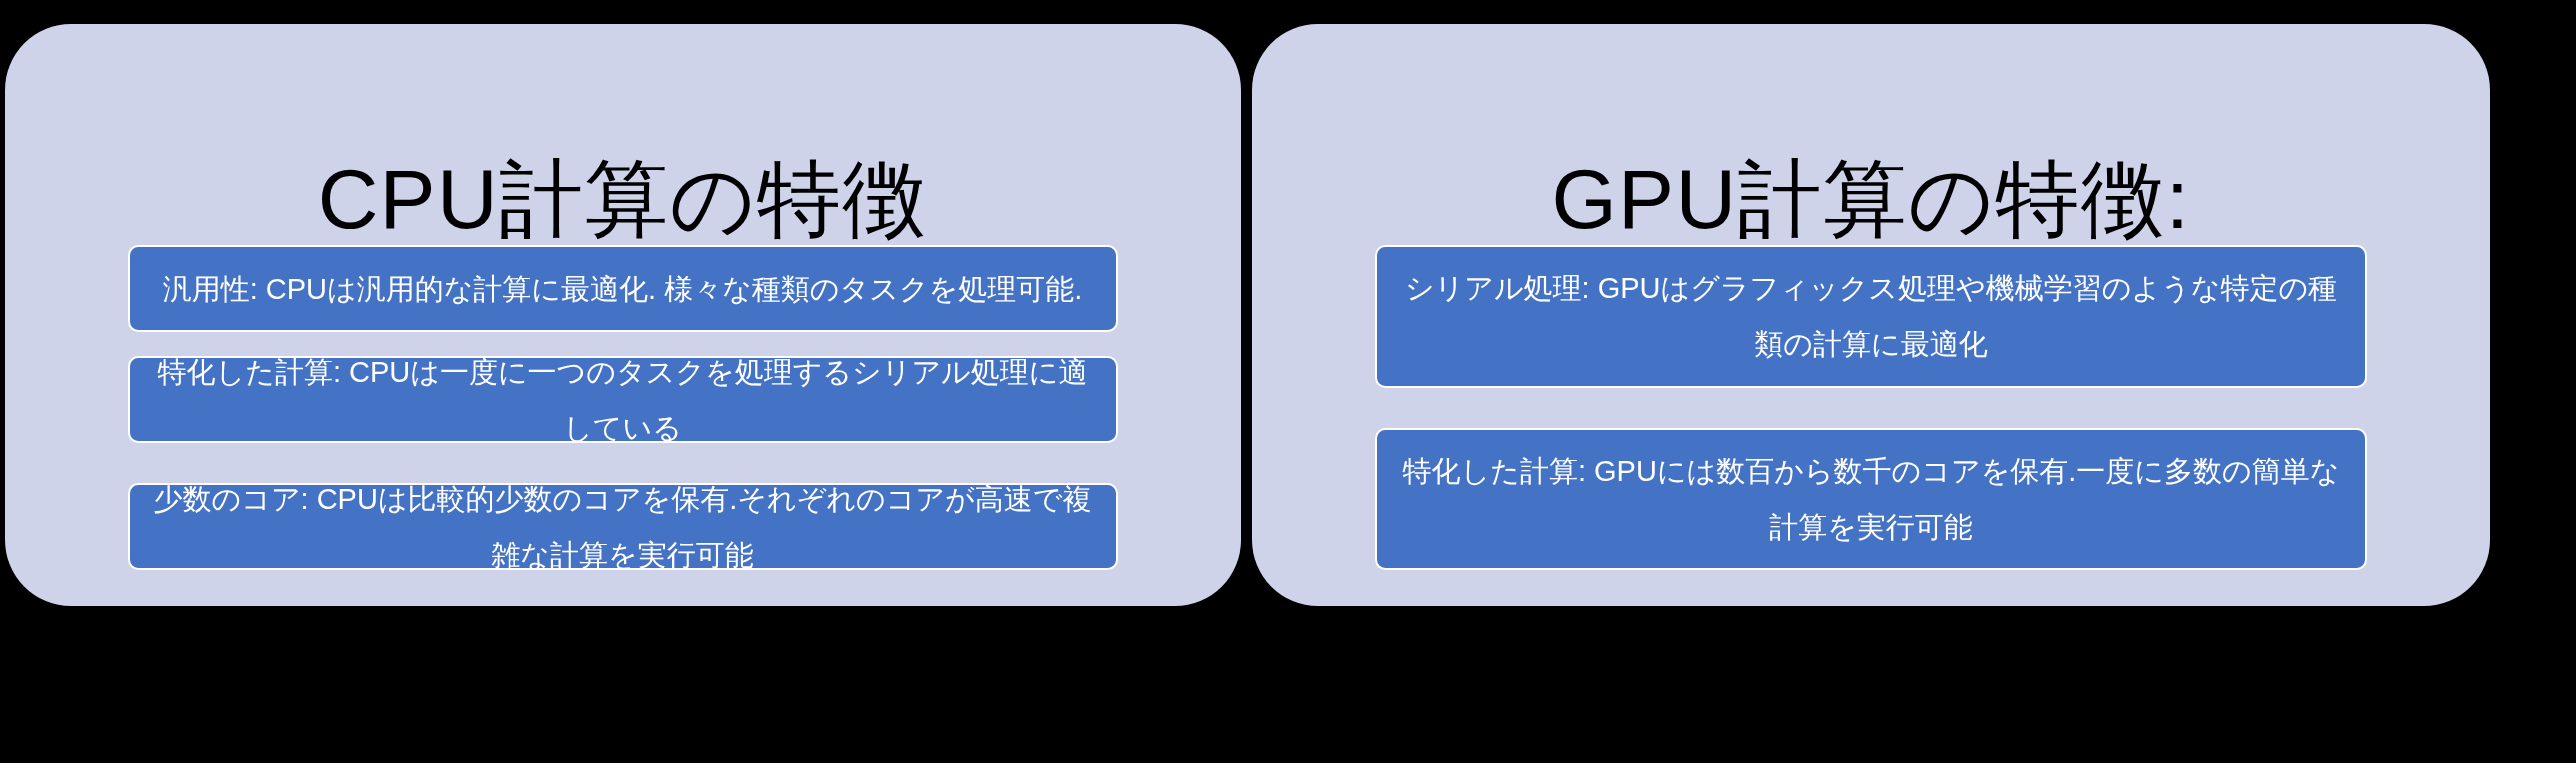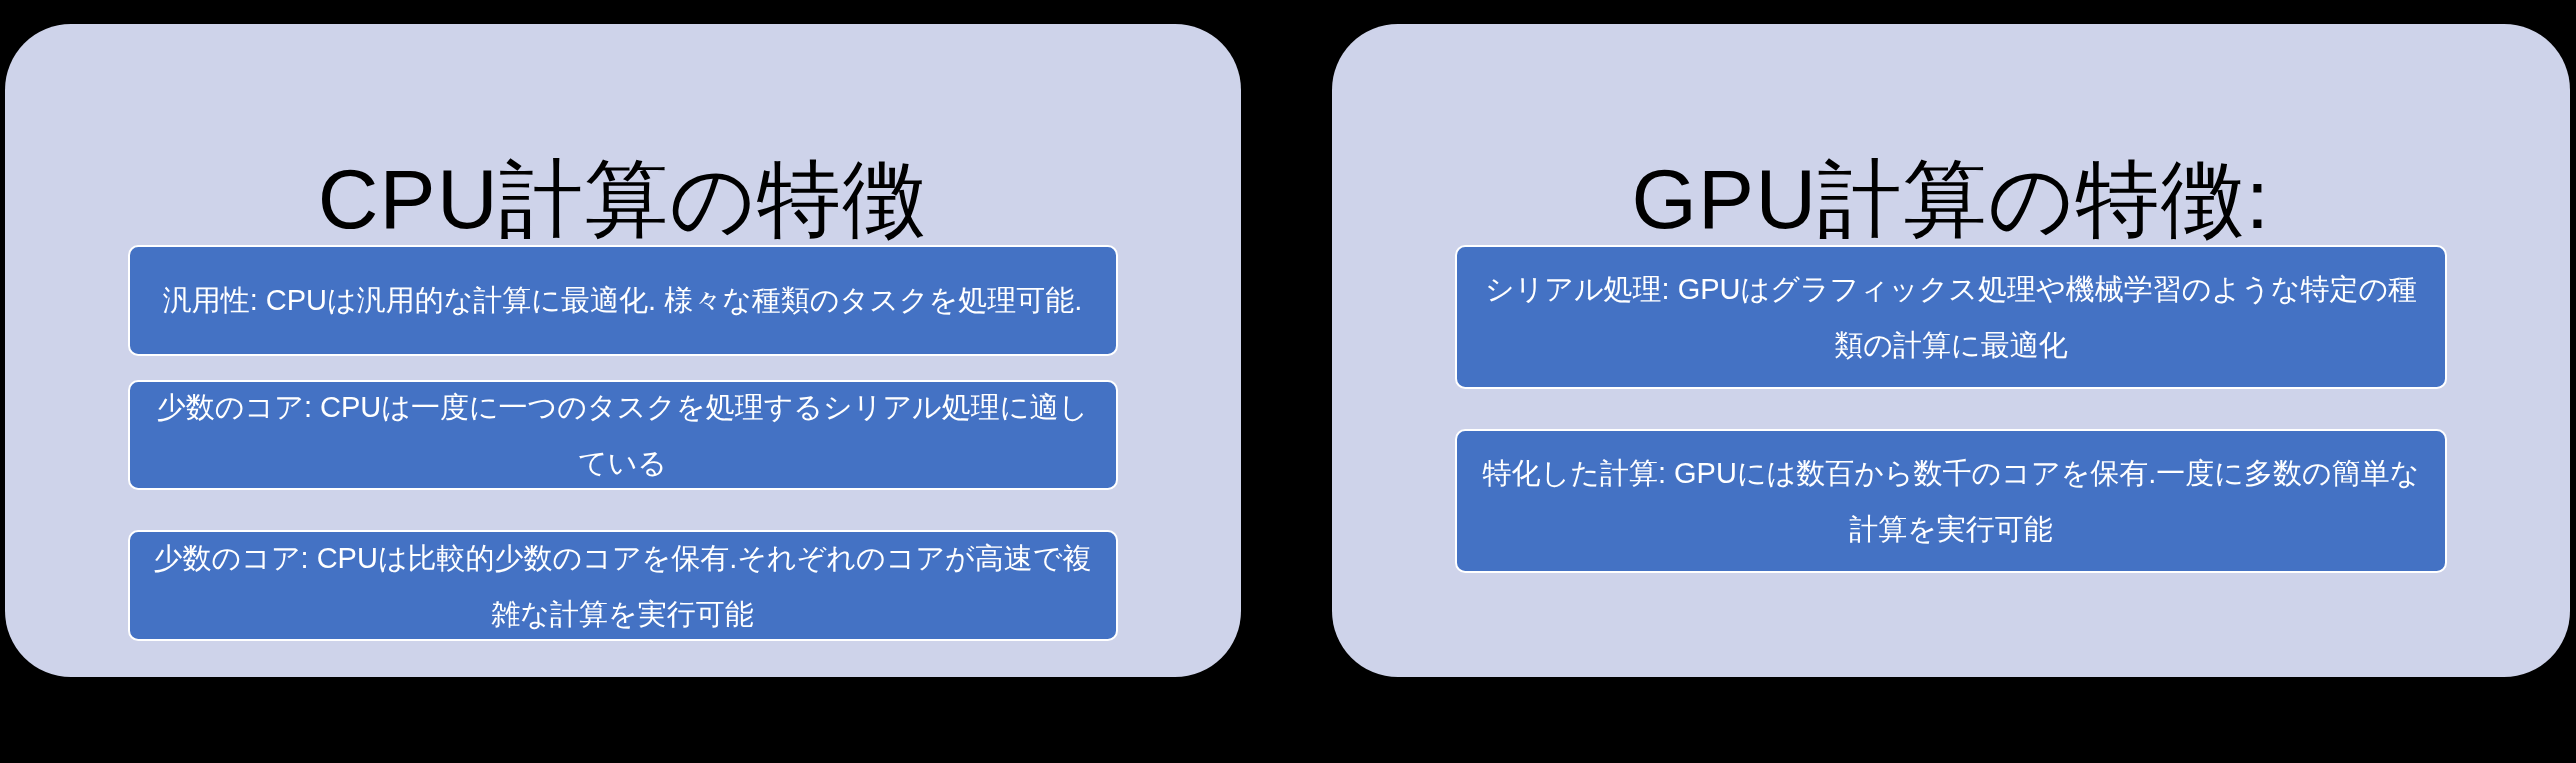--- a/index.html
+++ b/index.html
@@ -25,7 +25,7 @@
   .panel {
     position: absolute;
     top: 24px;
-    height: 653px;
+    height: 582px;
     background: #ced3ea;
     border-radius: 66px;
     box-sizing: border-box;

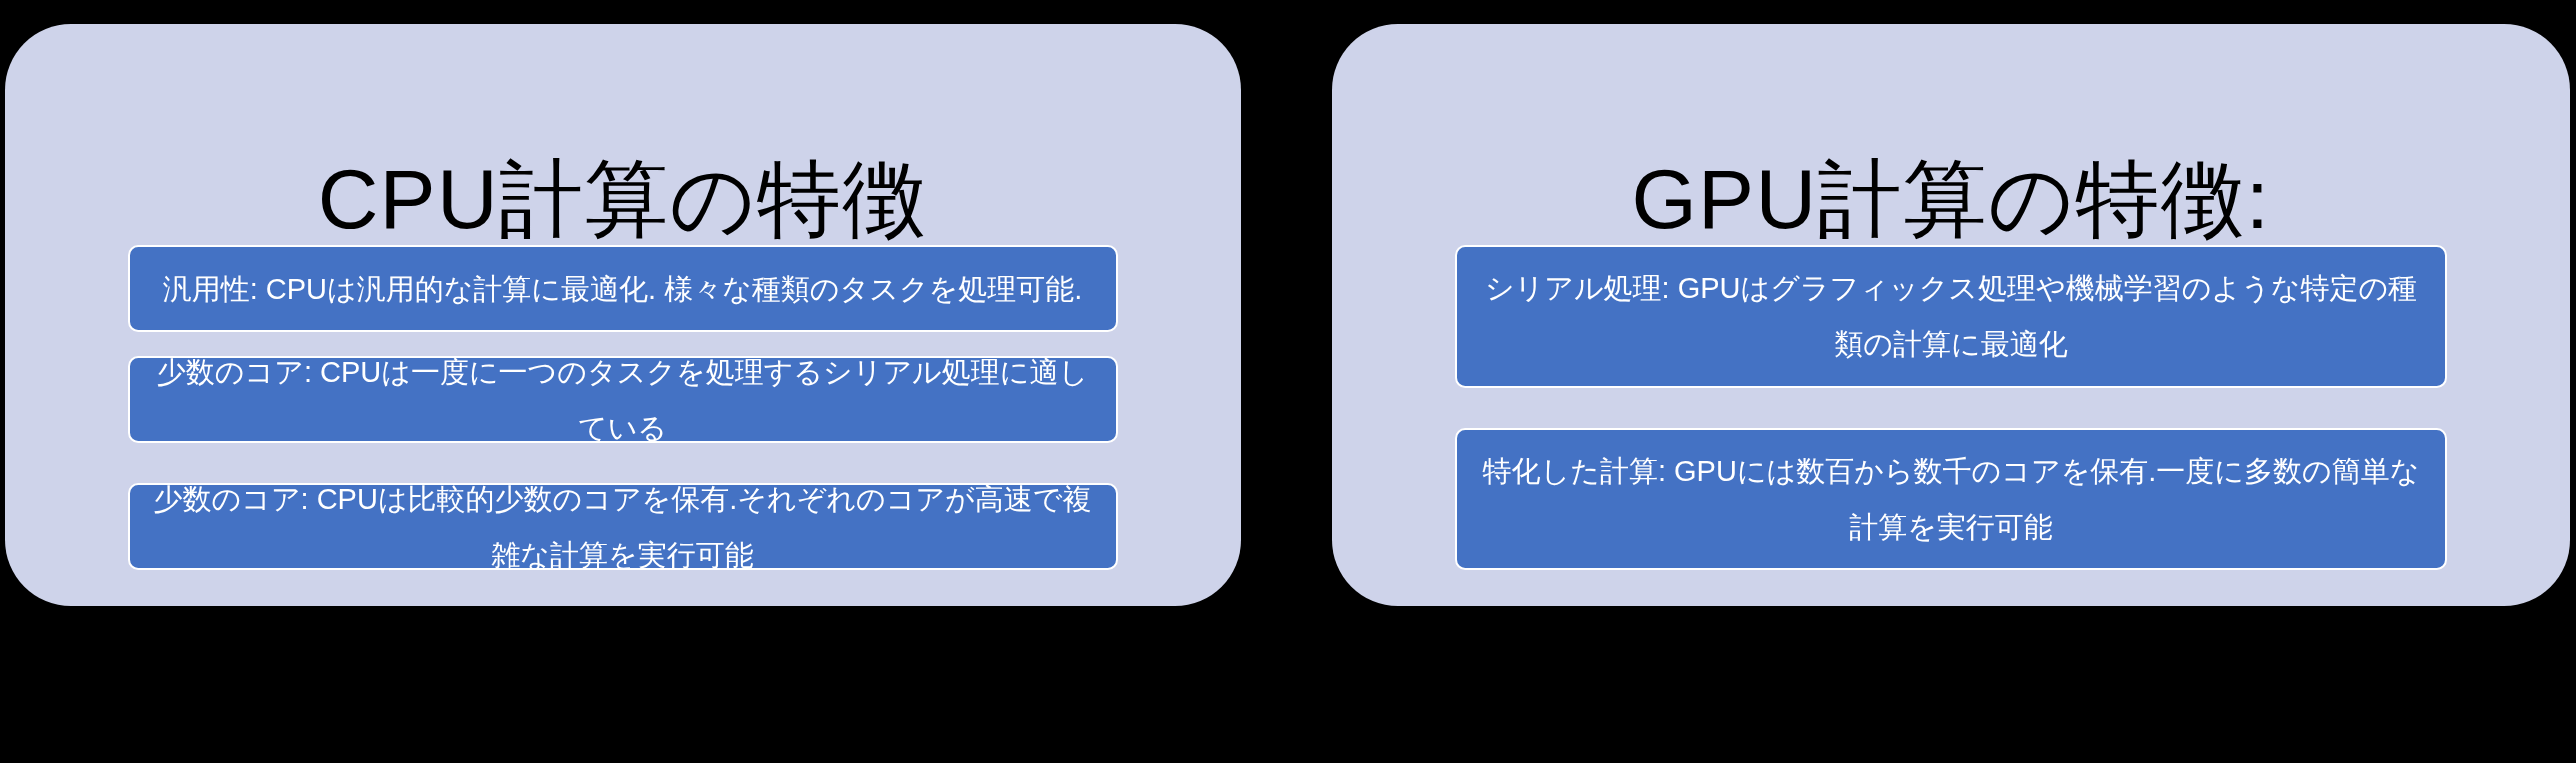--- a/index.html
+++ b/index.html
@@ -32,7 +32,7 @@
   }
 
   #panel-cpu { left: 4.5px;    width: 1236px; }
-  #panel-gpu { left: 1332px; width: 1238px; }
+  #panel-gpu { left: 1252px; width: 1238px; }
 
   .panel-title {
     position: absolute;

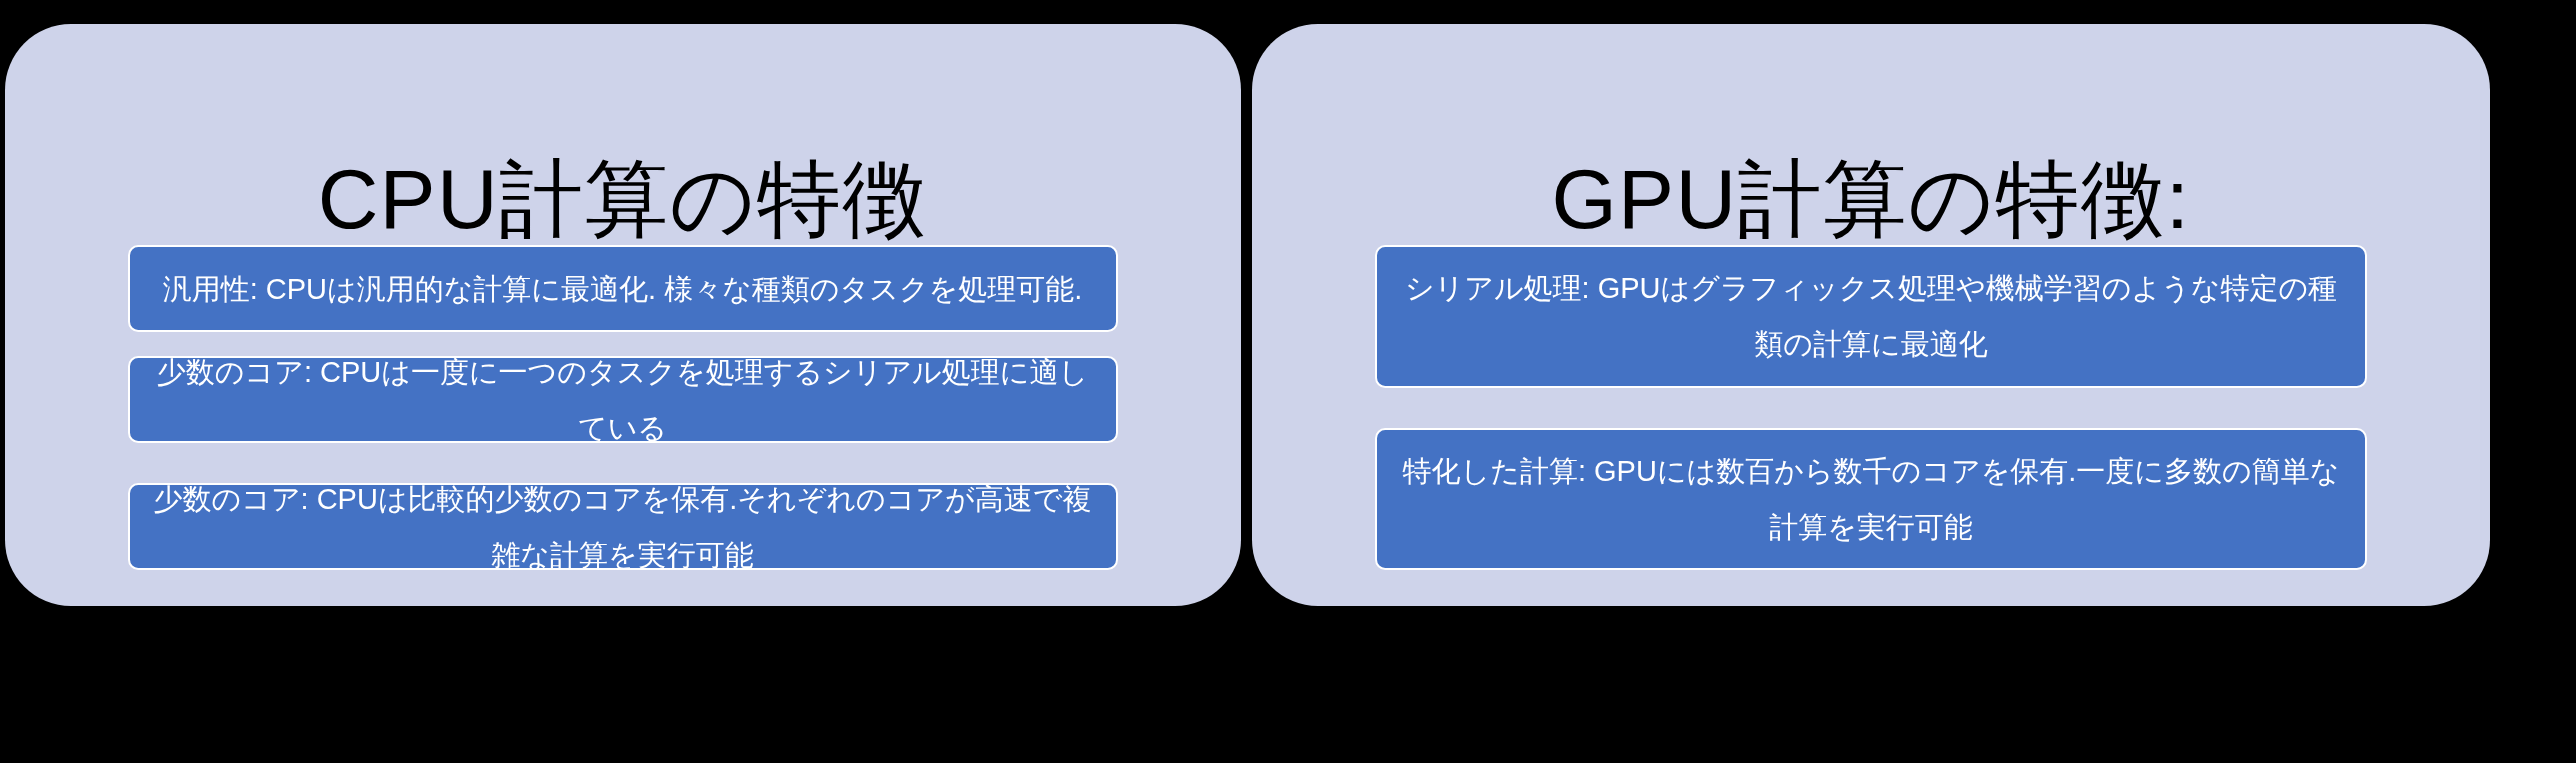--- a/index.html
+++ b/index.html
@@ -100,7 +100,7 @@
         <span class="bullet-text">汎用性: CPUは汎用的な計算に最適化. 様々な種類のタスクを処理可能.</span>
       </div>
       <div class="bullet-box">
-        <span class="bullet-text">少数のコア: CPUは一度に一つのタスクを処理するシリアル処理に適している</span>
+        <span class="bullet-text">特化した計算: CPUは一度に一つのタスクを処理するシリアル処理に適している</span>
       </div>
       <div class="bullet-box">
         <span class="bullet-text">少数のコア: CPUは比較的少数のコアを保有.それぞれのコアが高速で複雑な計算を実行可能</span>

